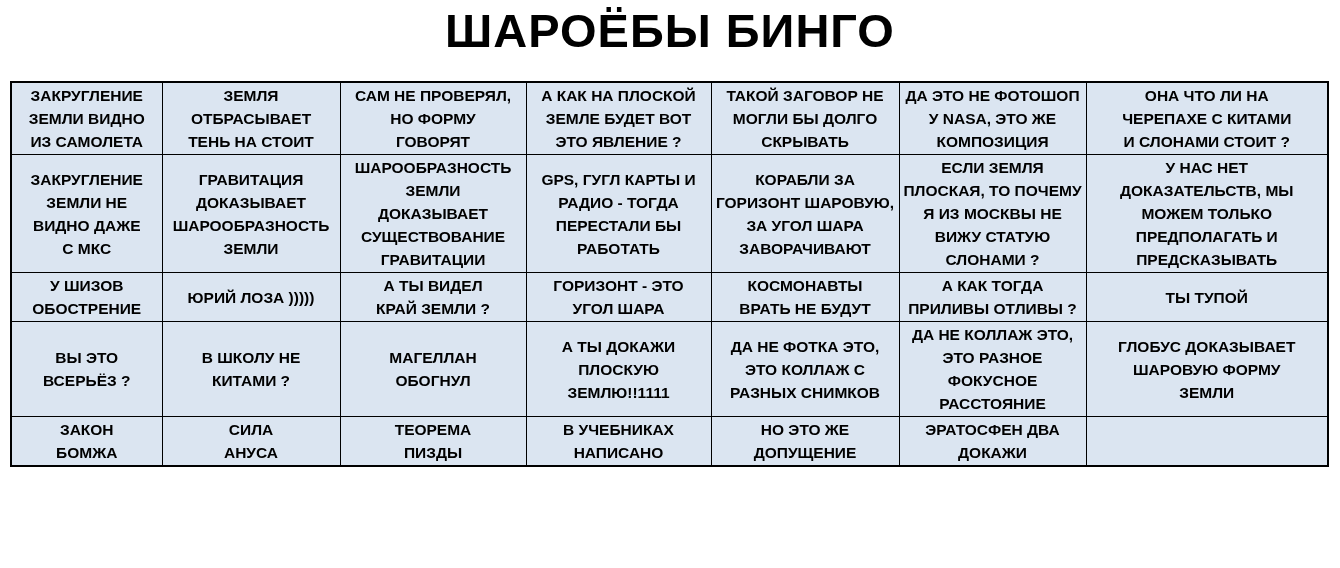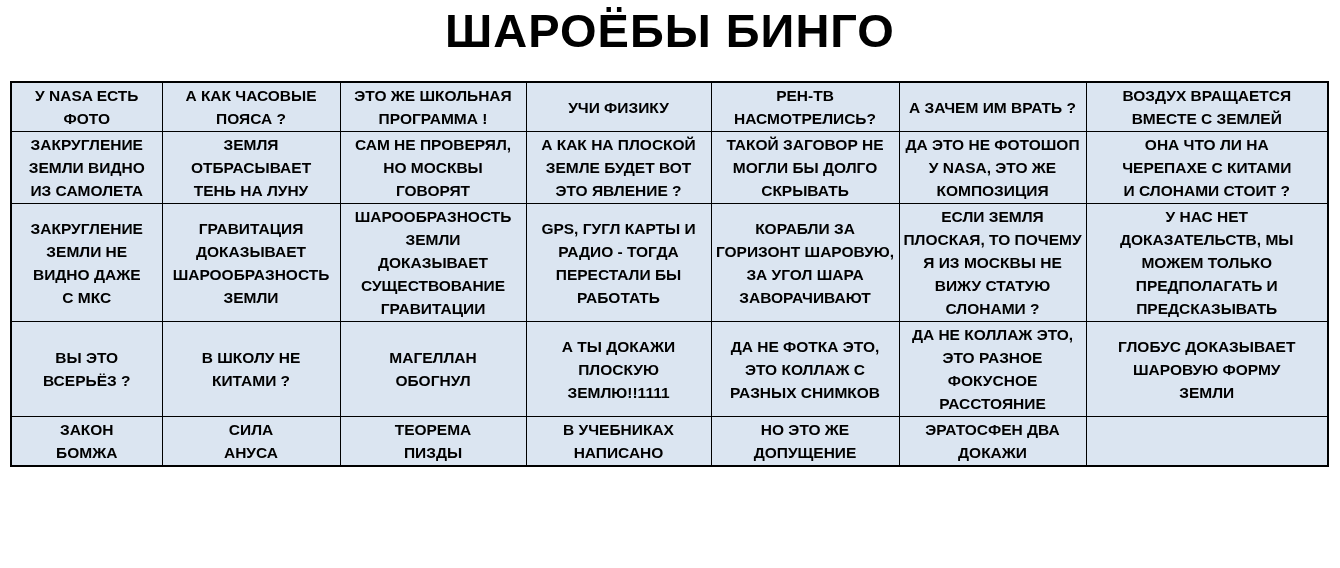--- a/index.html
+++ b/index.html
@@ -72,20 +72,6 @@
       <col style="width:242px">
     </colgroup>
     <tbody>
-      <tr class="r1">
-        <td>У NASA ЕСТЬ
-ФОТО</td>
-        <td>А КАК ЧАСОВЫЕ
-ПОЯСА ?</td>
-        <td>ЭТО ЖЕ ШКОЛЬНАЯ
-ПРОГРАММА !</td>
-        <td>УЧИ ФИЗИКУ</td>
-        <td>РЕН-ТВ
-НАСМОТРЕЛИСЬ?</td>
-        <td>А ЗАЧЕМ ИМ ВРАТЬ ?</td>
-        <td>ВОЗДУХ ВРАЩАЕТСЯ
-ВМЕСТЕ С ЗЕМЛЕЙ</td>
-      </tr>
       <tr class="r2">
         <td>ЗАКРУГЛЕНИЕ
 ЗЕМЛИ ВИДНО

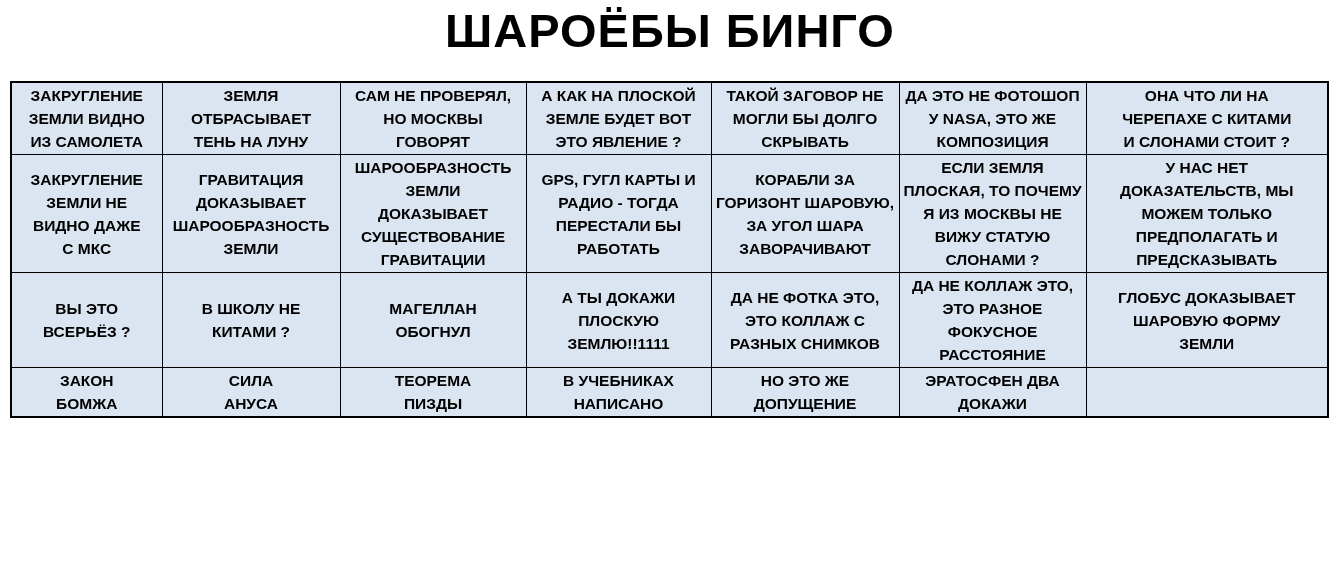--- a/index.html
+++ b/index.html
@@ -78,7 +78,7 @@
 ИЗ САМОЛЕТА</td>
         <td>ЗЕМЛЯ
 ОТБРАСЫВАЕТ
-ТЕНЬ НА ЛУНУ</td>
+ТЕНЬ НА СТОИТ</td>
         <td>САМ НЕ ПРОВЕРЯЛ,
 НО МОСКВЫ
 ГОВОРЯТ</td>

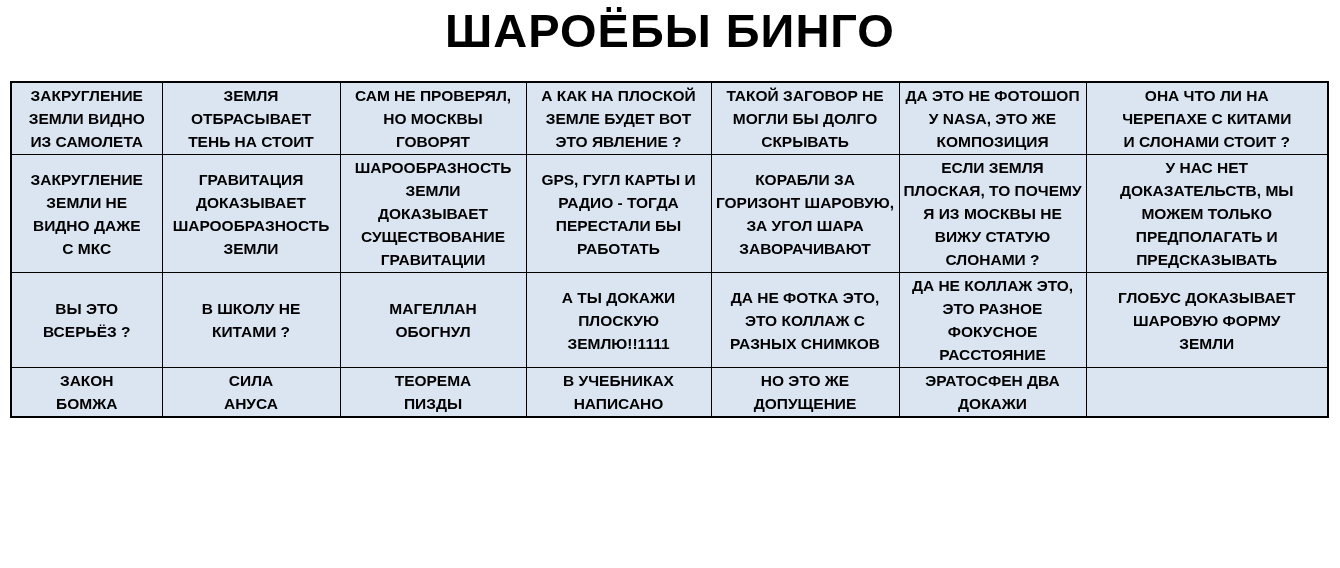--- a/index.html
+++ b/index.html
@@ -80,7 +80,7 @@
 ОТБРАСЫВАЕТ
 ТЕНЬ НА СТОИТ</td>
         <td>САМ НЕ ПРОВЕРЯЛ,
-НО МОСКВЫ
+НО ФОРМУ
 ГОВОРЯТ</td>
         <td>А КАК НА ПЛОСКОЙ
 ЗЕМЛЕ БУДЕТ ВОТ

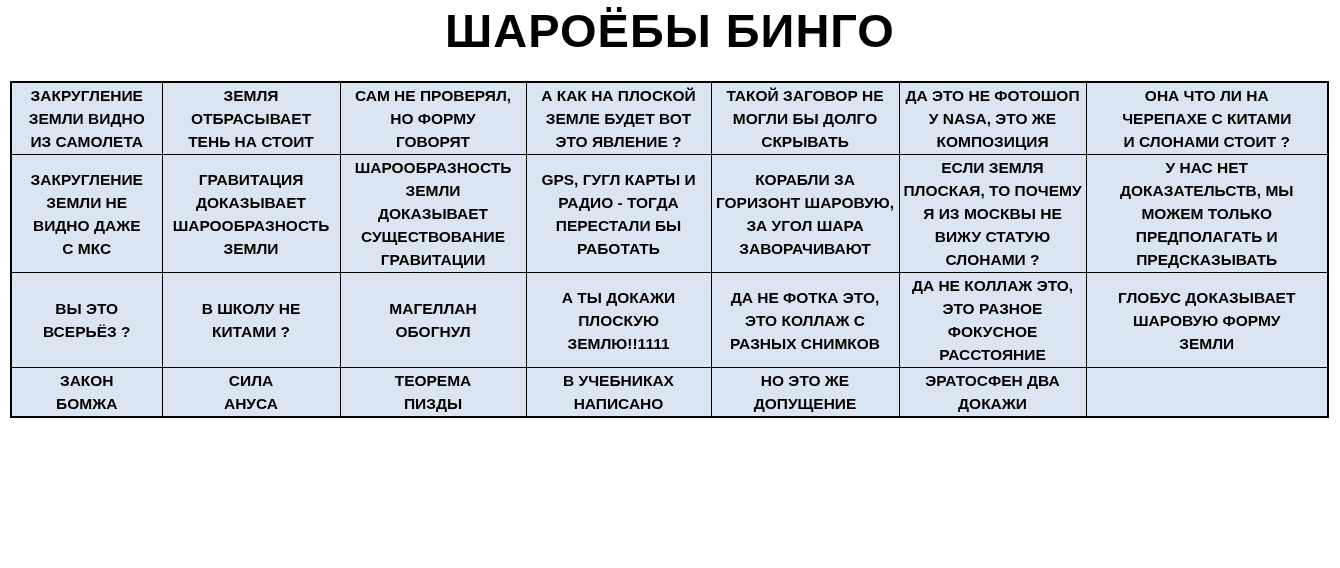--- a/index.html
+++ b/index.html
@@ -128,6 +128,20 @@
 ПРЕДПОЛАГАТЬ И
 ПРЕДСКАЗЫВАТЬ</td>
       </tr>
+      <tr class="r4">
+        <td>У ШИЗОВ
+ОБОСТРЕНИЕ</td>
+        <td>ЮРИЙ ЛОЗА )))))</td>
+        <td>А ТЫ ВИДЕЛ
+КРАЙ ЗЕМЛИ ?</td>
+        <td>ГОРИЗОНТ - ЭТО
+УГОЛ ШАРА</td>
+        <td>КОСМОНАВТЫ
+ВРАТЬ НЕ БУДУТ</td>
+        <td>А КАК ТОГДА
+ПРИЛИВЫ ОТЛИВЫ ?</td>
+        <td>ТЫ ТУПОЙ</td>
+      </tr>
       <tr class="r6">
         <td>ВЫ ЭТО
 ВСЕРЬЁЗ ?</td>

